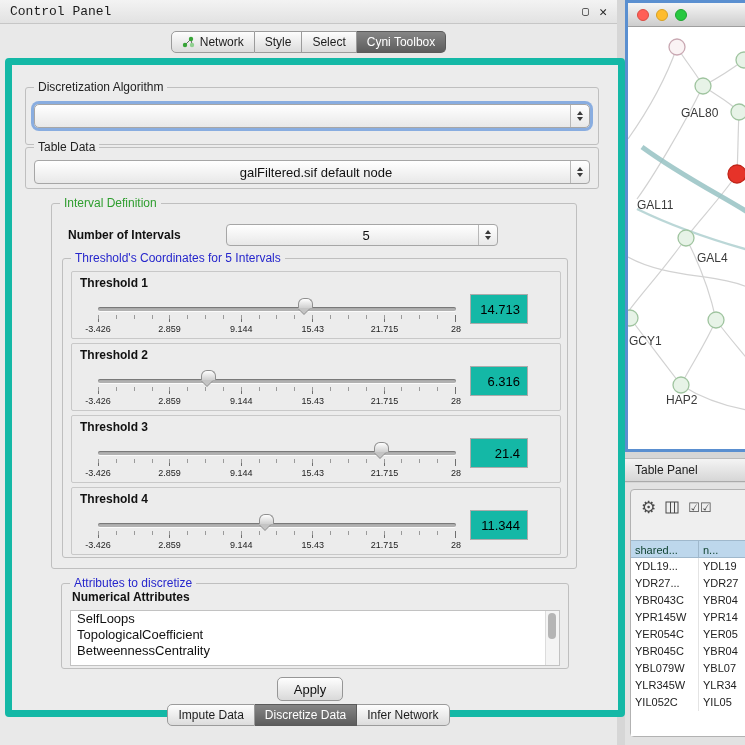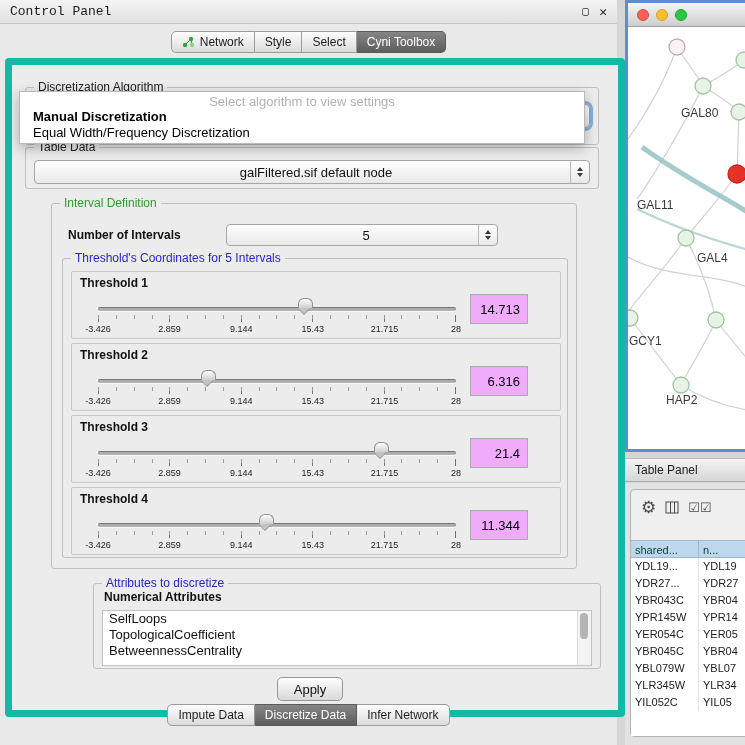--- a/index.html
+++ b/index.html
@@ -175,11 +175,6 @@
       </div>
     </div>
 
-    <div class="popup">
-      <div class="popup-placeholder">Select algorithm to view settings</div>
-      <div class="popup-item bold">Manual Discretization</div>
-      <div class="popup-item">Equal Width/Frequency Discretization</div>
-    </div>
 
     <div class="group table-data-group">
       <span class="group-label">Table Data</span>

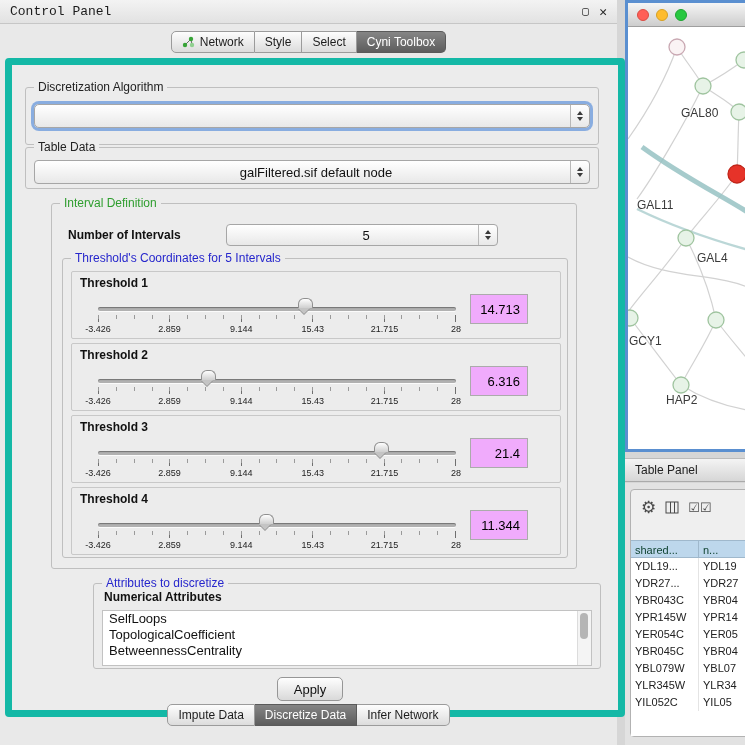--- a/index.html
+++ b/index.html
@@ -82,7 +82,7 @@
     background-size:100% 4px,100% 7px;background-repeat:no-repeat;}
   .tick-labels{position:absolute;left:0;right:0;top:26px;height:10px;font-size:9px;color:#222;}
   .tick-labels span{position:absolute;transform:translateX(-50%);white-space:nowrap;}
-  .value-box{position:absolute;left:398px;top:22px;width:58px;height:30px;background:#f0abfc;
+  .value-box{position:absolute;left:398px;top:22px;width:58px;height:30px;background:#14b8a6;
     border:1px solid #ababab;font-size:13px;color:#000;display:flex;align-items:center;
     justify-content:flex-end;padding-right:7px;box-sizing:border-box;}
 

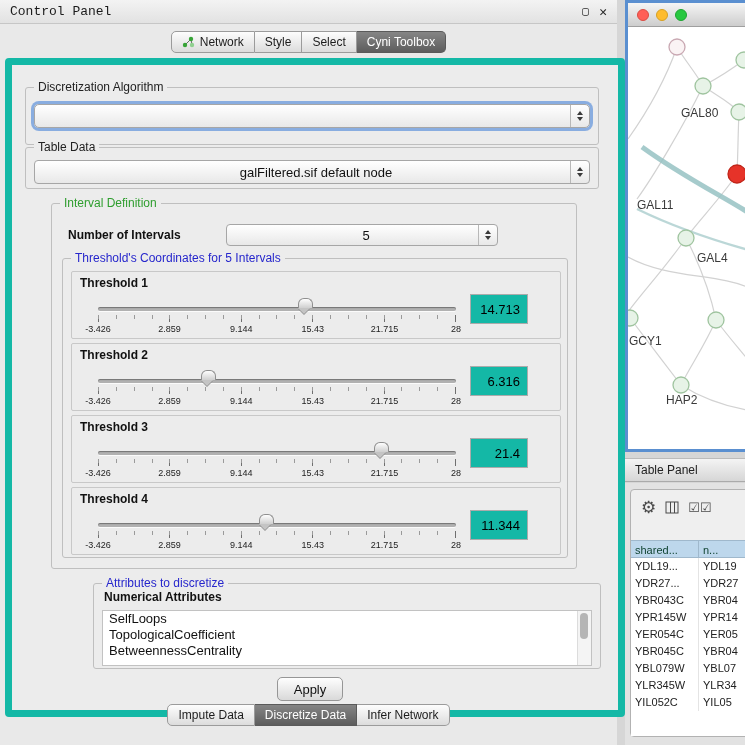--- a/index.html
+++ b/index.html
@@ -86,7 +86,7 @@
     border:1px solid #ababab;font-size:13px;color:#000;display:flex;align-items:center;
     justify-content:flex-end;padding-right:7px;box-sizing:border-box;}
 
-  .attr-group{left:49px;top:518px;width:508px;height:86px;margin-left:32px;}
+  .attr-group{left:49px;top:518px;width:508px;height:86px;}
   .attr-title{position:absolute;left:10px;top:6px;font-size:12px;font-weight:bold;color:#111;}
   .attr-list{position:absolute;left:8px;top:26px;right:8px;height:54px;background:#fff;
     border:1px solid #c2c2c2;overflow:hidden;}

